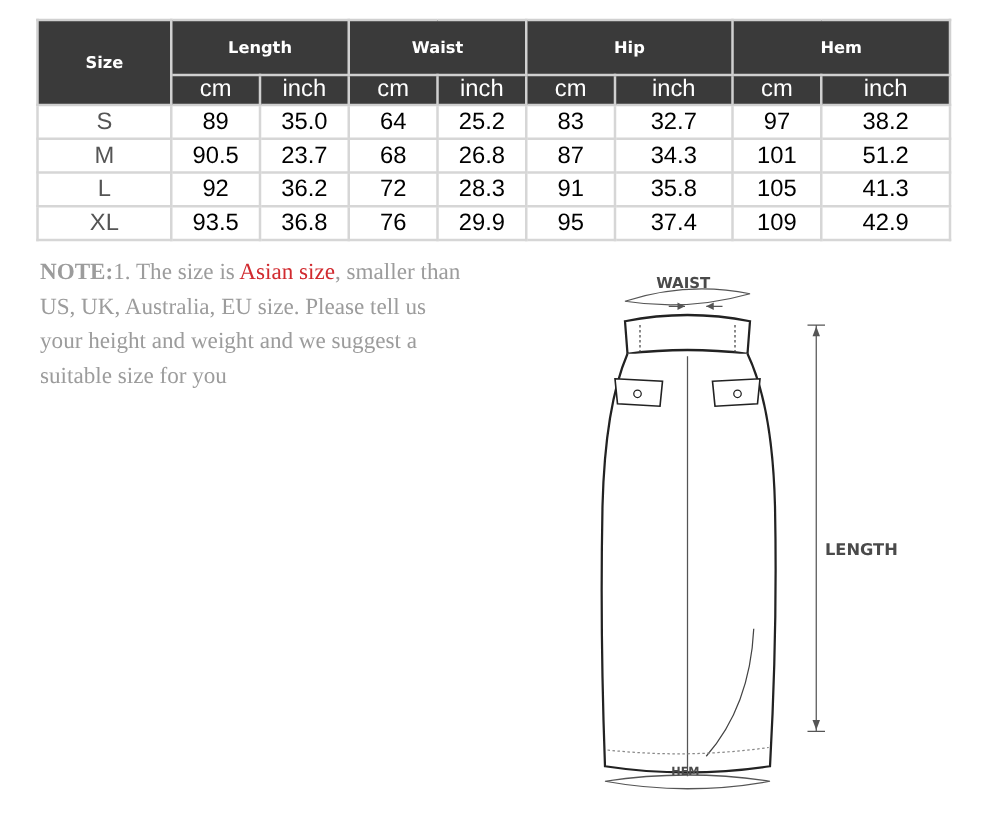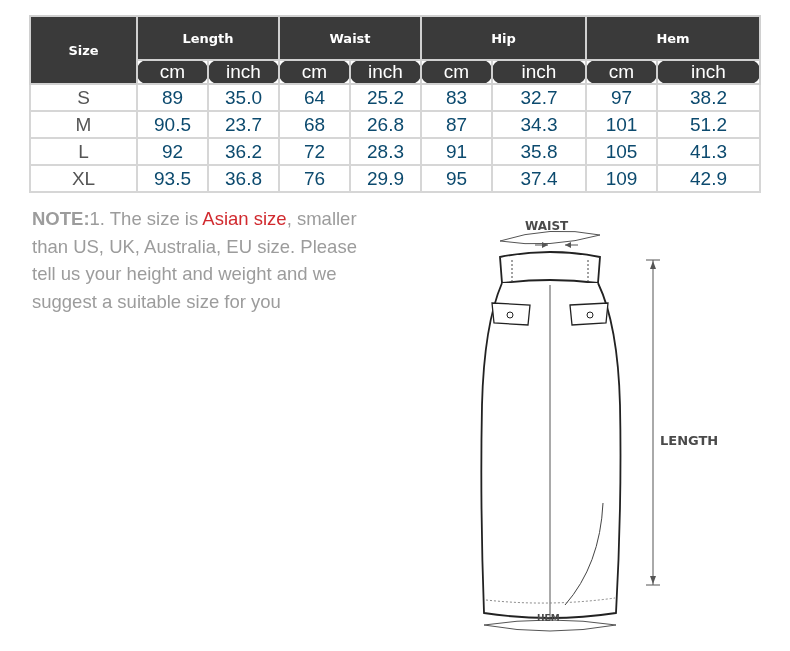--- a/index.html
+++ b/index.html
@@ -9,7 +9,7 @@
   .size-table thead th { background: #3a3a3a; color: #ffffff; border-color: #d0d0d0; }
   .hdr-group { height: 42px; font-family: "DejaVu Sans", sans-serif; font-weight: bold; font-size: 13px; }
   .hdr-size { font-family: "DejaVu Sans", sans-serif; font-weight: bold; font-size: 13px; }
-  .hdr-unit { height: 22px; font-size: 19px; font-weight: normal; line-height: 22px; border-radius: 10px; }
+  .hdr-unit { height: 22px; font-size: 19px; font-weight: normal; line-height: 22px; }
   .size-table tbody td { height: 25px; font-size: 19px; color: #0c4a6e; line-height: 25px; background:#fff; }
   .size-table tbody td.size-cell { color: #555555; }
   .notes { position: absolute; left: 32px; top: 205px; width: 340px; font-size: 18.5px; line-height: 27.6px; color: #9c9c9c; }

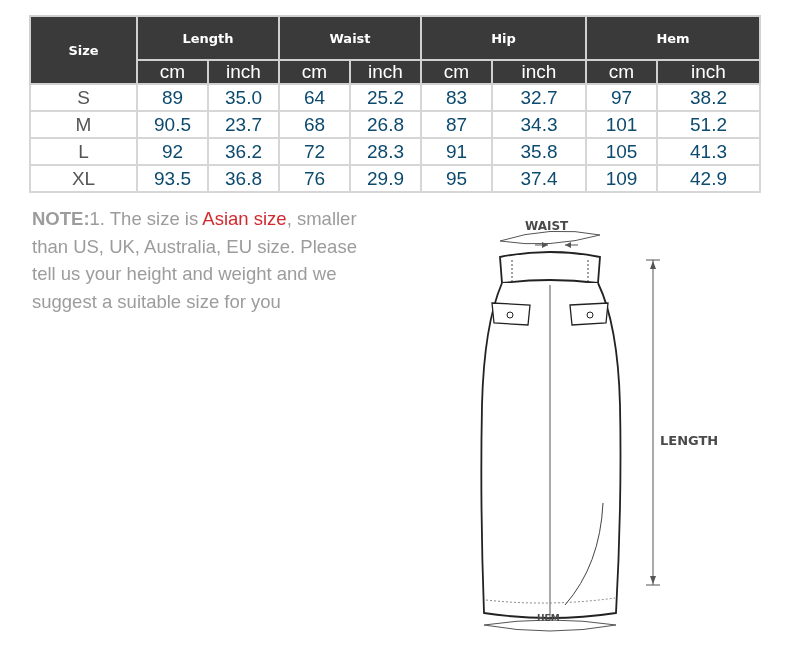--- a/index.html
+++ b/index.html
@@ -10,7 +10,7 @@
   .hdr-group { height: 42px; font-family: "DejaVu Sans", sans-serif; font-weight: bold; font-size: 13px; }
   .hdr-size { font-family: "DejaVu Sans", sans-serif; font-weight: bold; font-size: 13px; }
   .hdr-unit { height: 22px; font-size: 19px; font-weight: normal; line-height: 22px; }
-  .size-table tbody td { height: 25px; font-size: 19px; color: #0c4a6e; line-height: 25px; background:#fff; }
+  .size-table tbody td { height: 25px; font-size: 19px; color: #000000; line-height: 25px; background:#fff; }
   .size-table tbody td.size-cell { color: #555555; }
   .notes { position: absolute; left: 32px; top: 205px; width: 340px; font-size: 18.5px; line-height: 27.6px; color: #9c9c9c; }
   .notes p { margin: 0 0 27.6px 0; }

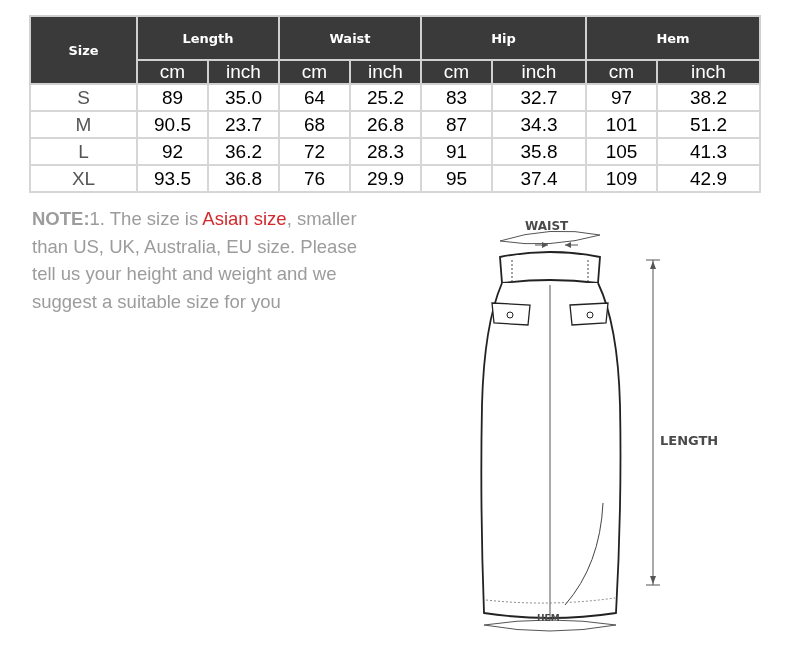--- a/index.html
+++ b/index.html
@@ -12,7 +12,7 @@
   .hdr-unit { height: 22px; font-size: 19px; font-weight: normal; line-height: 22px; }
   .size-table tbody td { height: 25px; font-size: 19px; color: #000000; line-height: 25px; background:#fff; }
   .size-table tbody td.size-cell { color: #555555; }
-  .notes { position: absolute; left: 32px; top: 205px; width: 340px; font-size: 18.5px; line-height: 27.6px; color: #9c9c9c; }
+  .notes { position: absolute; left: 32px; top: 205px; width: 340px; font-size: 18.5px; line-height: 27.6px; color: #9c9c9c; font-family: Liberation Serif, serif; }
   .notes p { margin: 0 0 27.6px 0; }
   .notes .b { font-weight: bold; }
   .notes .red { color: #d12a2f; }

